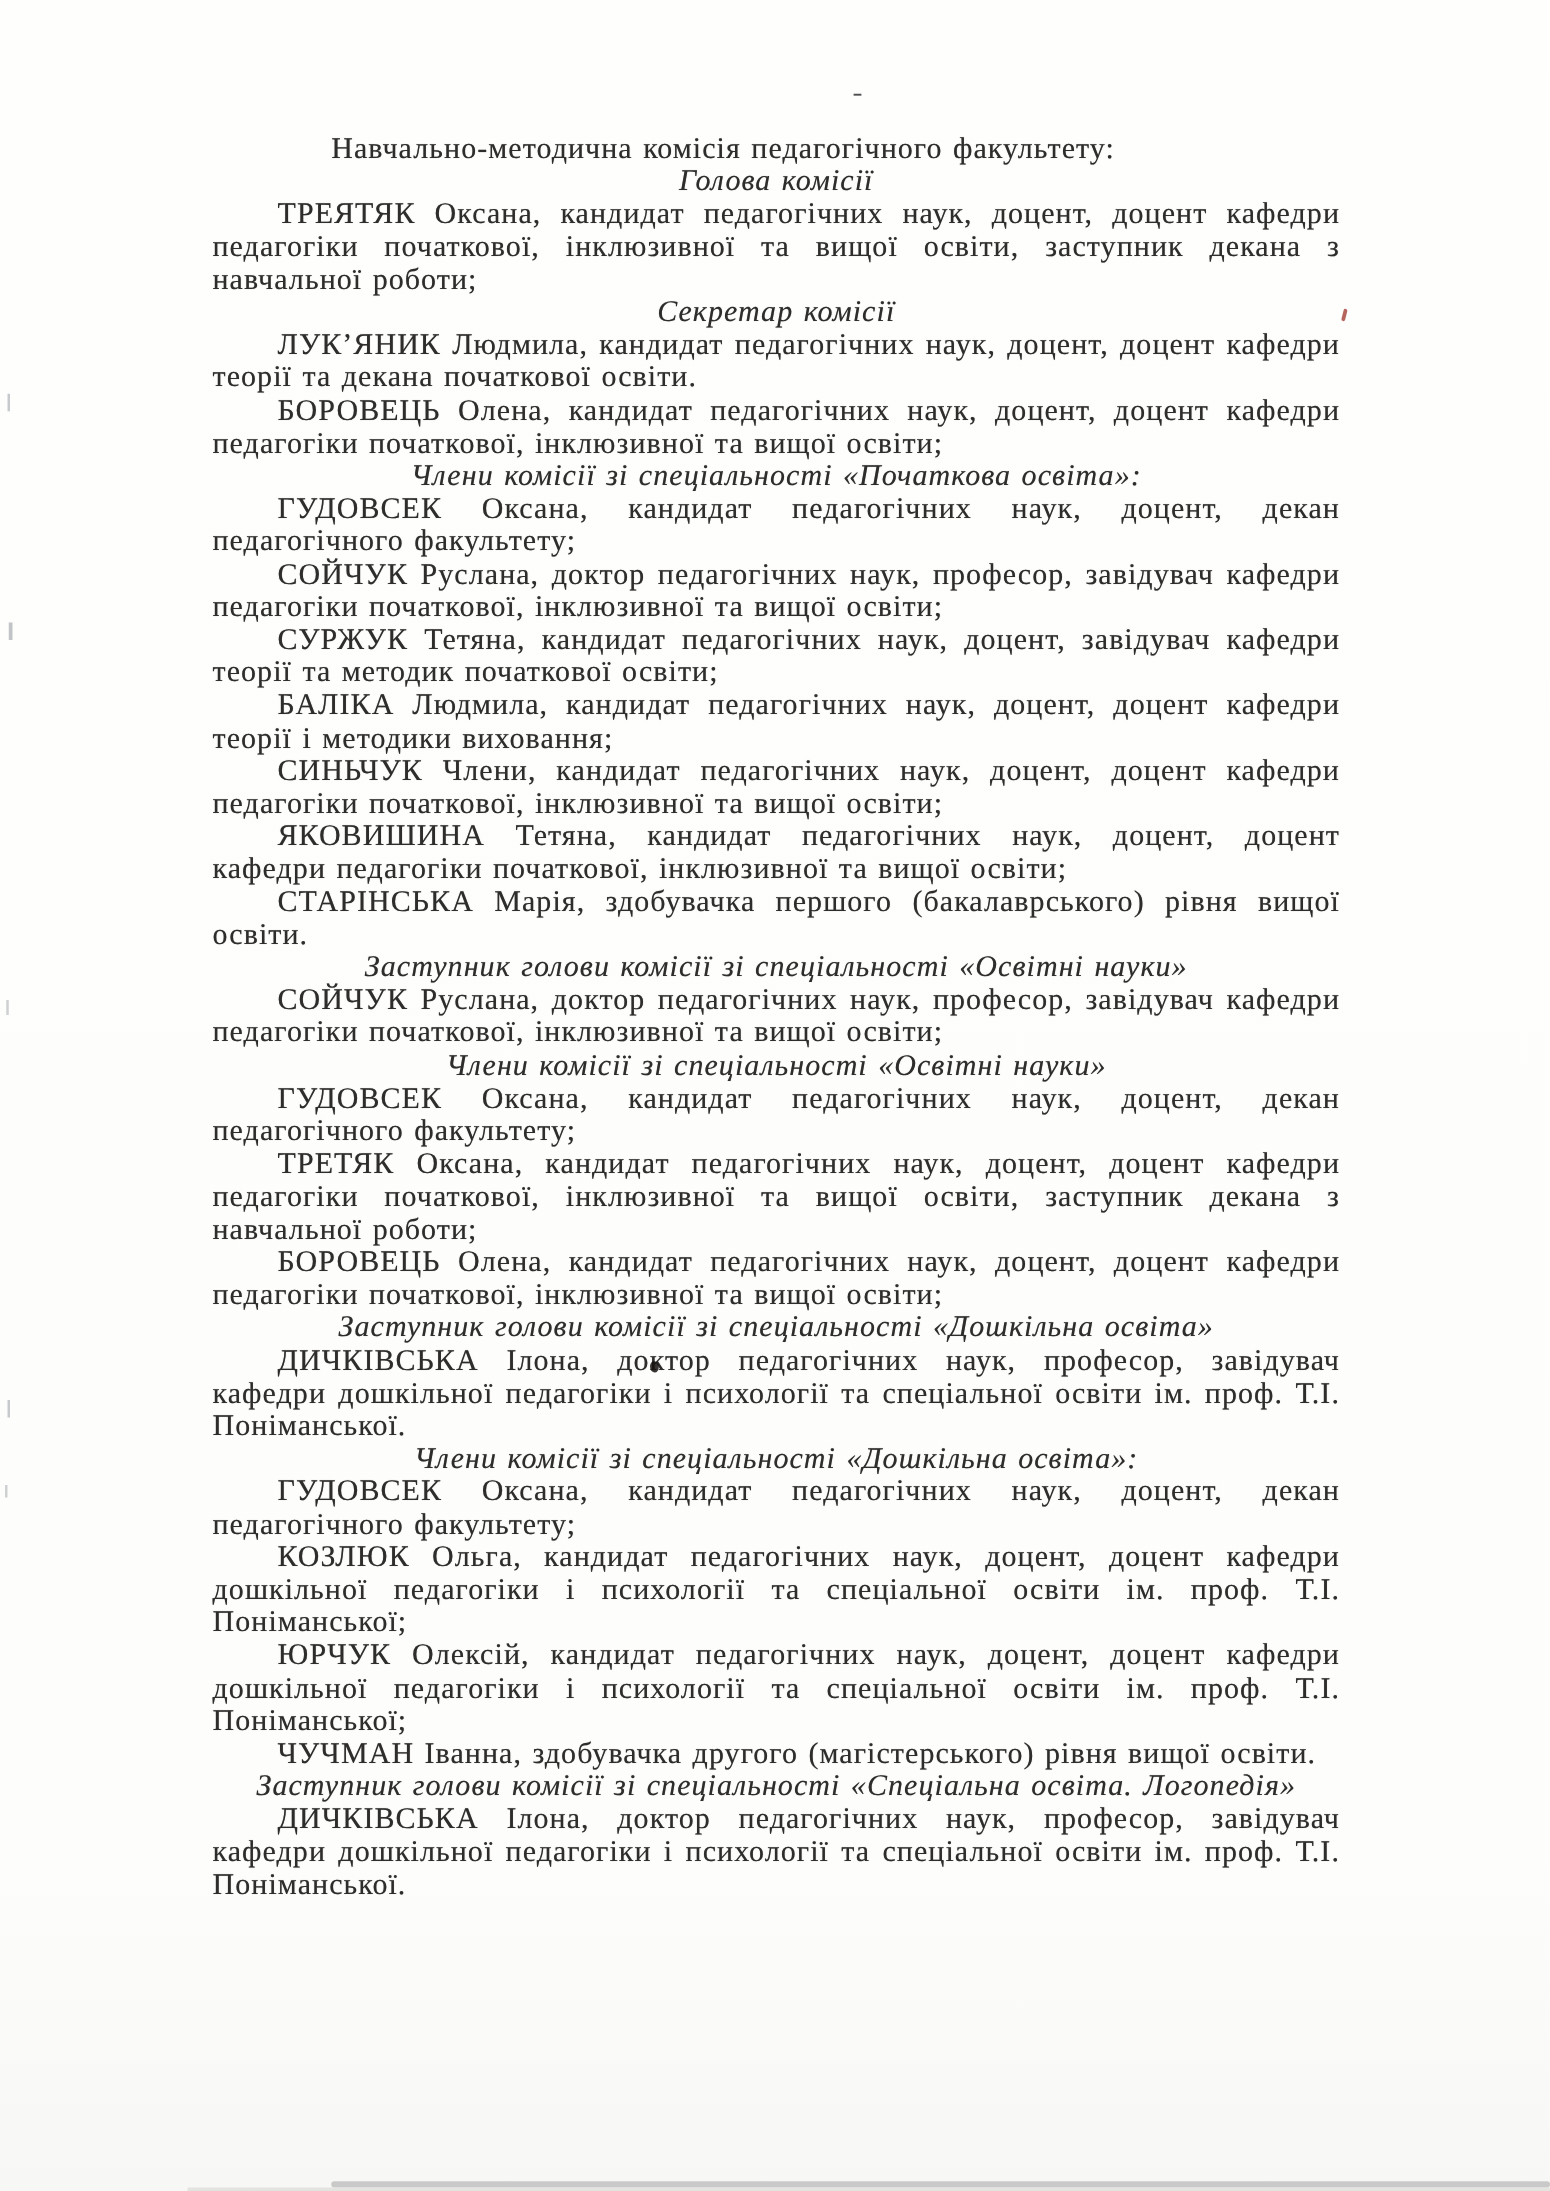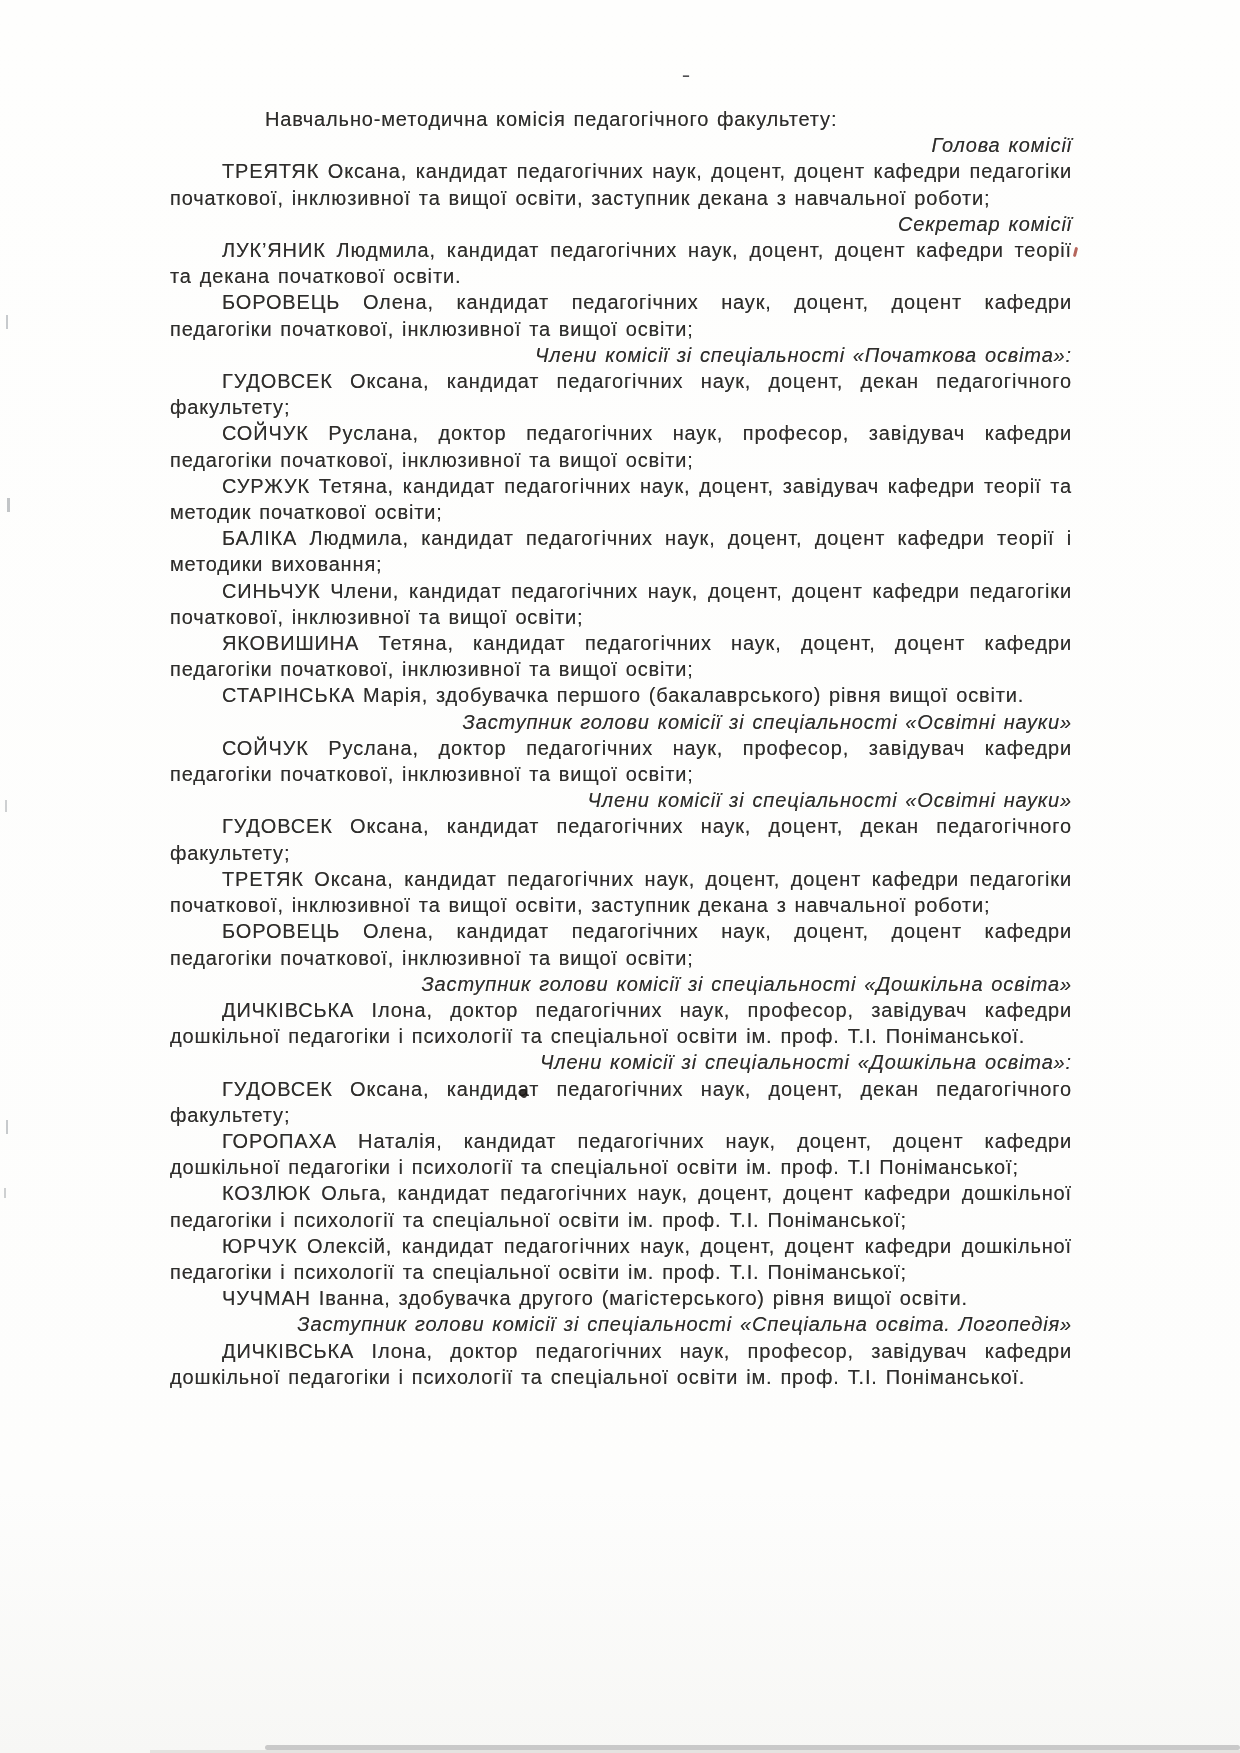--- a/index.html
+++ b/index.html
@@ -21,8 +21,8 @@
     top: 106px;
     width: 902px;
     color: #2e2d2b;
-    font-family: Liberation Sans, sans-serif;
-    font-size: 20px;
+    font-family: Liberation Serif, serif;
+    font-size: 24px;
     line-height: 26.2px;
     letter-spacing: 0.85px;
     word-spacing: 1.5px;

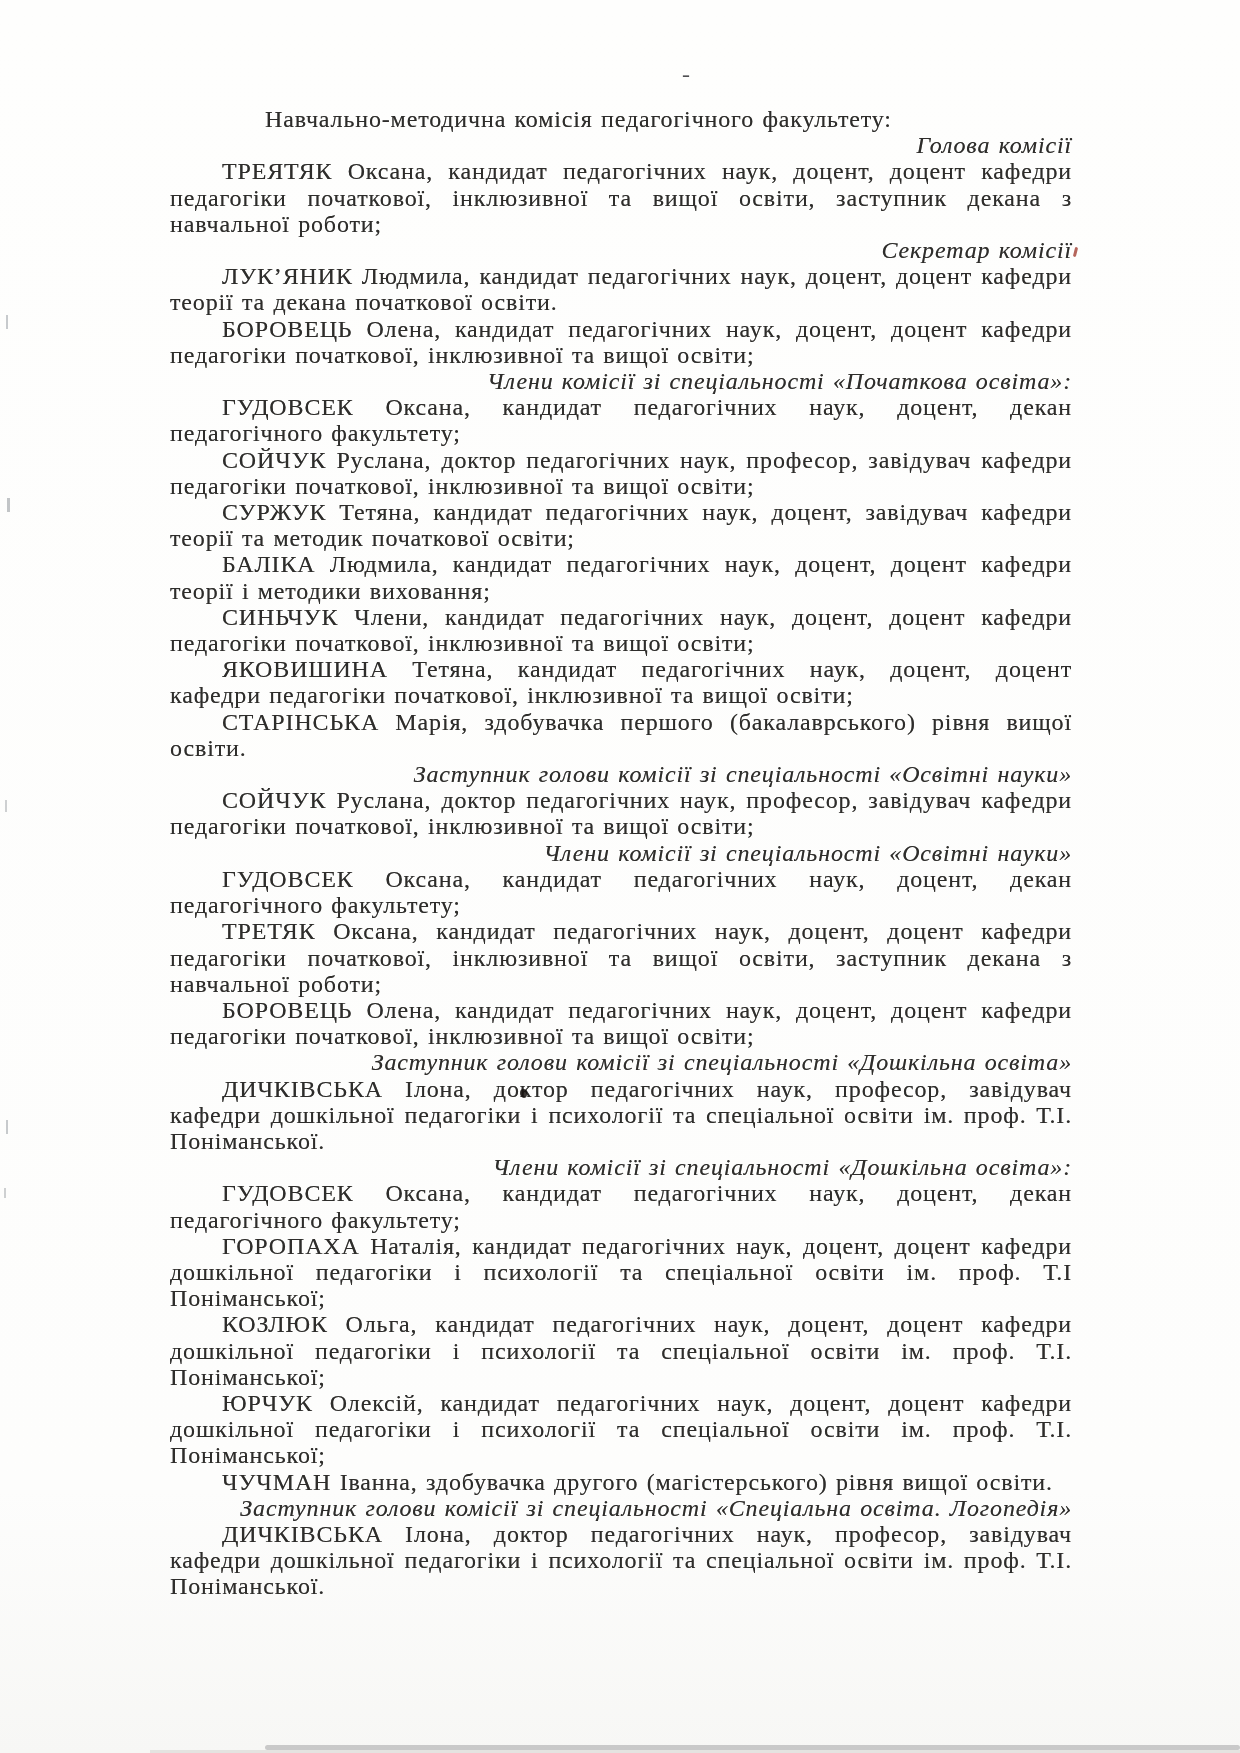--- a/index.html
+++ b/index.html
@@ -34,7 +34,7 @@
   }
   .heading {
     font-style: italic;
-    text-align: right;
+    text-align: center;
   }
   .entry {
     margin: 0;

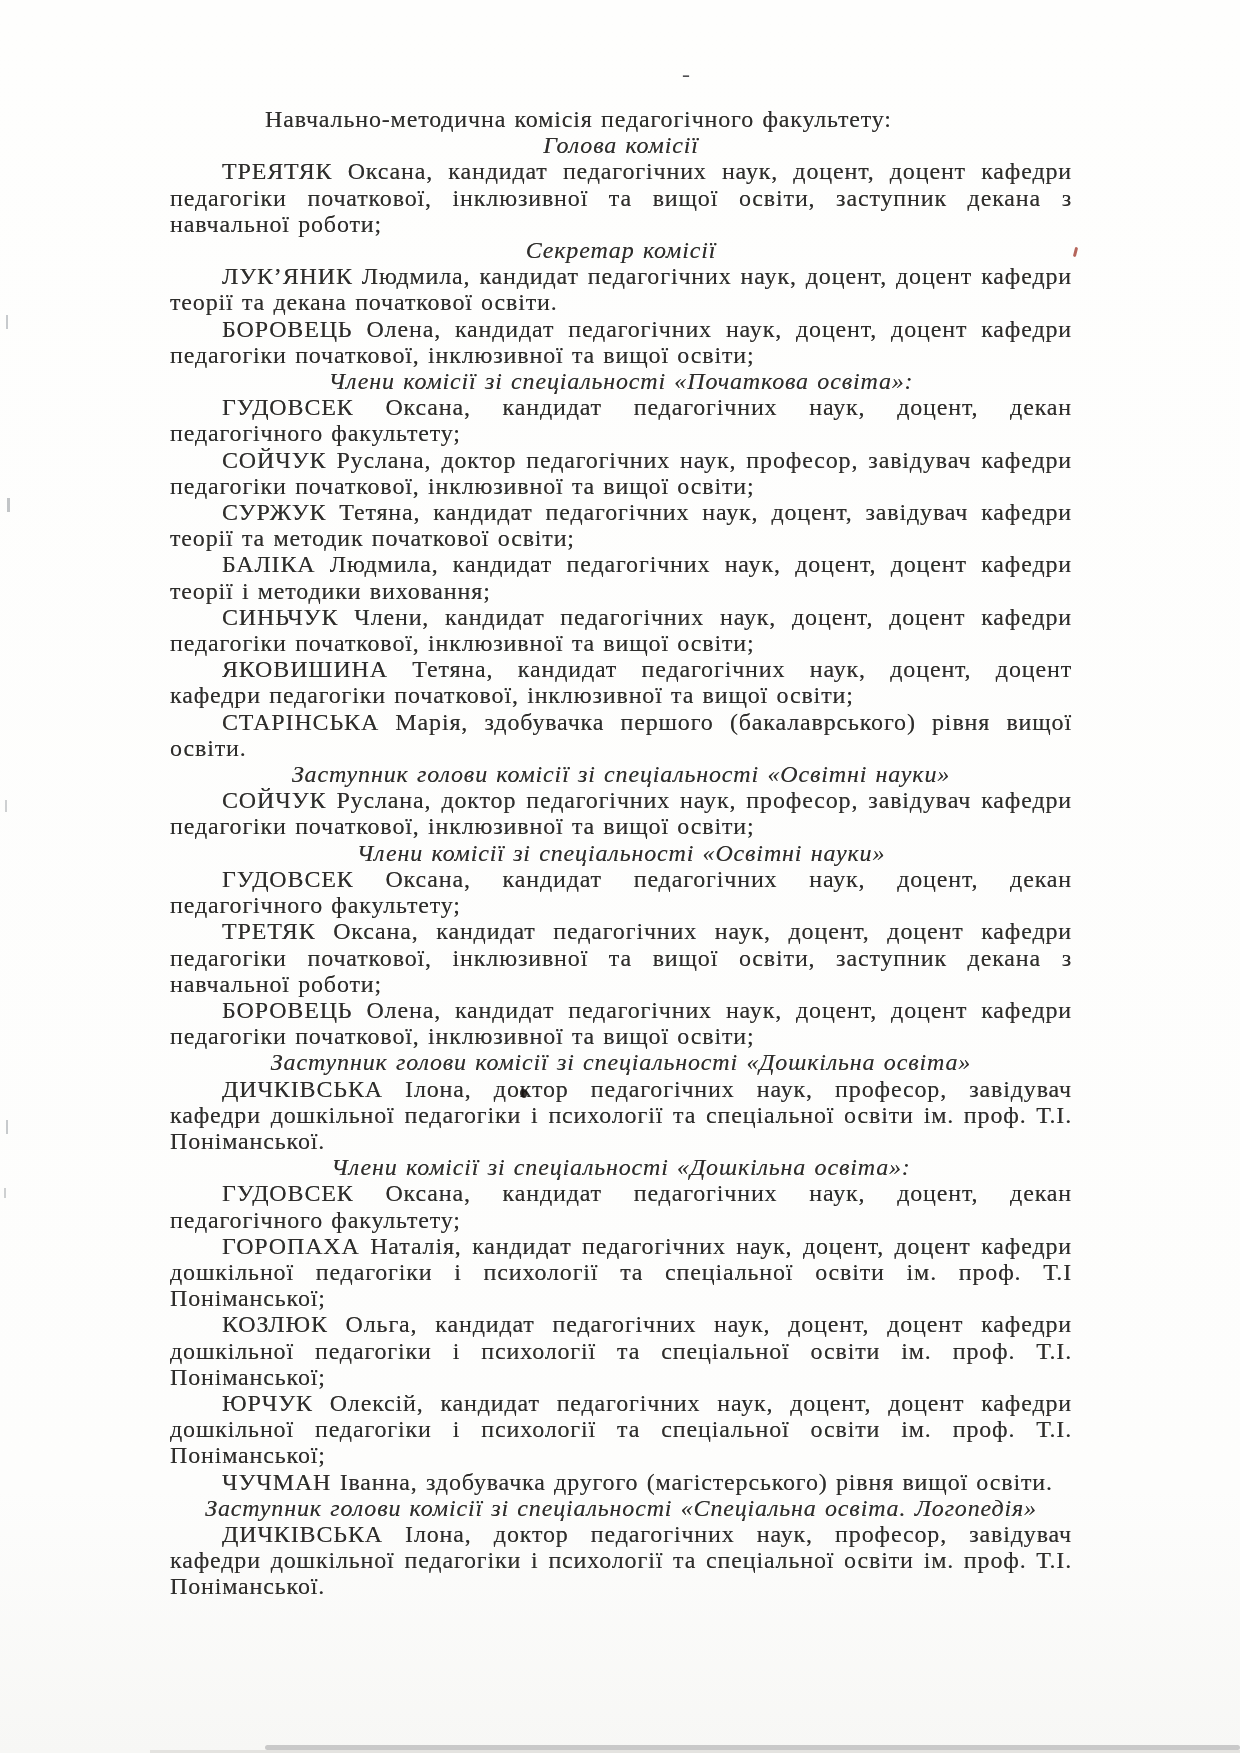--- a/index.html
+++ b/index.html
@@ -119,7 +119,6 @@
         <p class="entry">ДИЧКІВСЬКА Ілона, доктор педагогічних наук, професор, завідувач кафедри дошкільної педагогіки і психології та спеціальної освіти ім. проф. Т.І. Поніманської.</p>
         <div class="heading">Члени комісії зі спеціальності «Дошкільна освіта»:</div>
         <p class="entry">ГУДОВСЕК Оксана, кандидат педагогічних наук, доцент, декан педагогічного факультету;</p>
-        <p class="entry">ГОРОПАХА Наталія, кандидат педагогічних наук, доцент, доцент кафедри дошкільної педагогіки і психології та спеціальної освіти ім. проф. Т.І Поніманської;</p>
         <p class="entry">КОЗЛЮК Ольга, кандидат педагогічних наук, доцент, доцент кафедри дошкільної педагогіки і психології та спеціальної освіти ім. проф. Т.І. Поніманської;</p>
         <p class="entry">ЮРЧУК Олексій, кандидат педагогічних наук, доцент, доцент кафедри дошкільної педагогіки і психології та спеціальної освіти ім. проф. Т.І. Поніманської;</p>
         <p class="entry">ЧУЧМАН Іванна, здобувачка другого (магістерського) рівня вищої освіти.</p>

